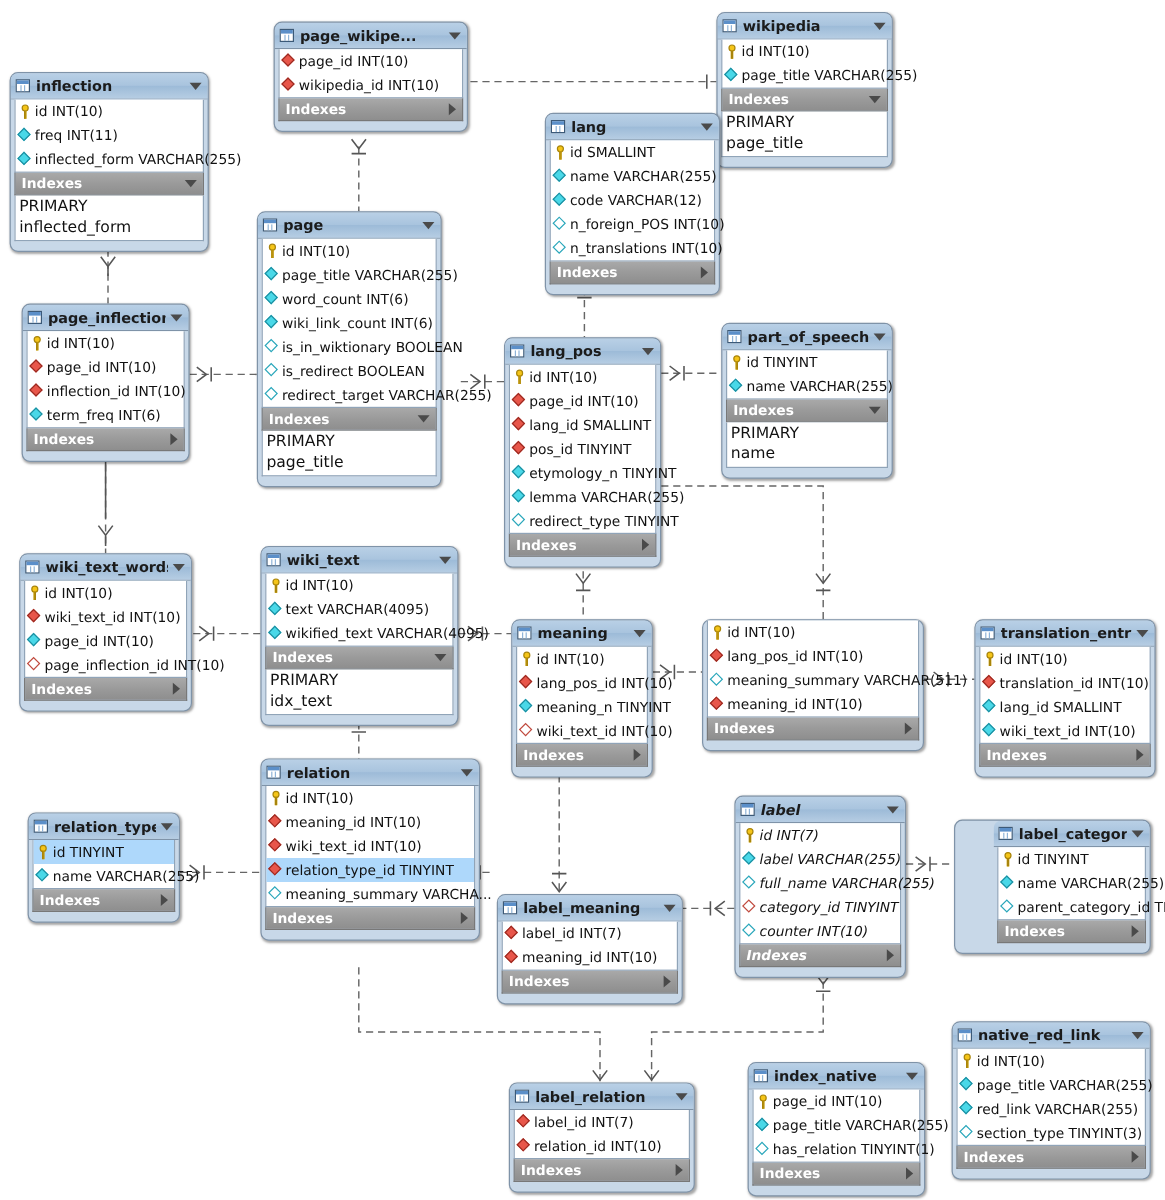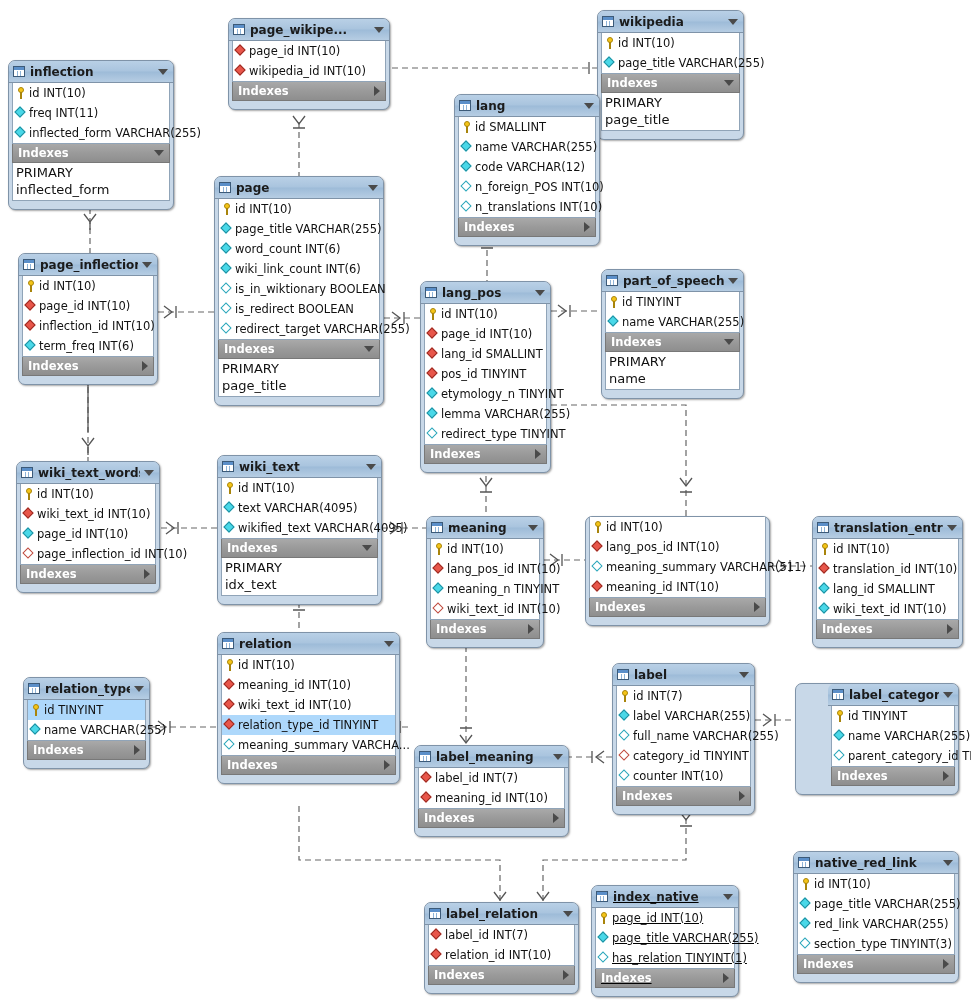--- a/index.html
+++ b/index.html
@@ -289,7 +289,7 @@
           <span class="caret right"></span>
         </div>
       </div>
-      <div class="tbl" style="left: 214px; top: 176px; width: 170px;">
+      <div class="tbl" style="left: 214px; top: 176px; width: 154px;">
         <div class="hdr">
           <span class="tbl-icon"></span>
           <span class="tname">page</span>

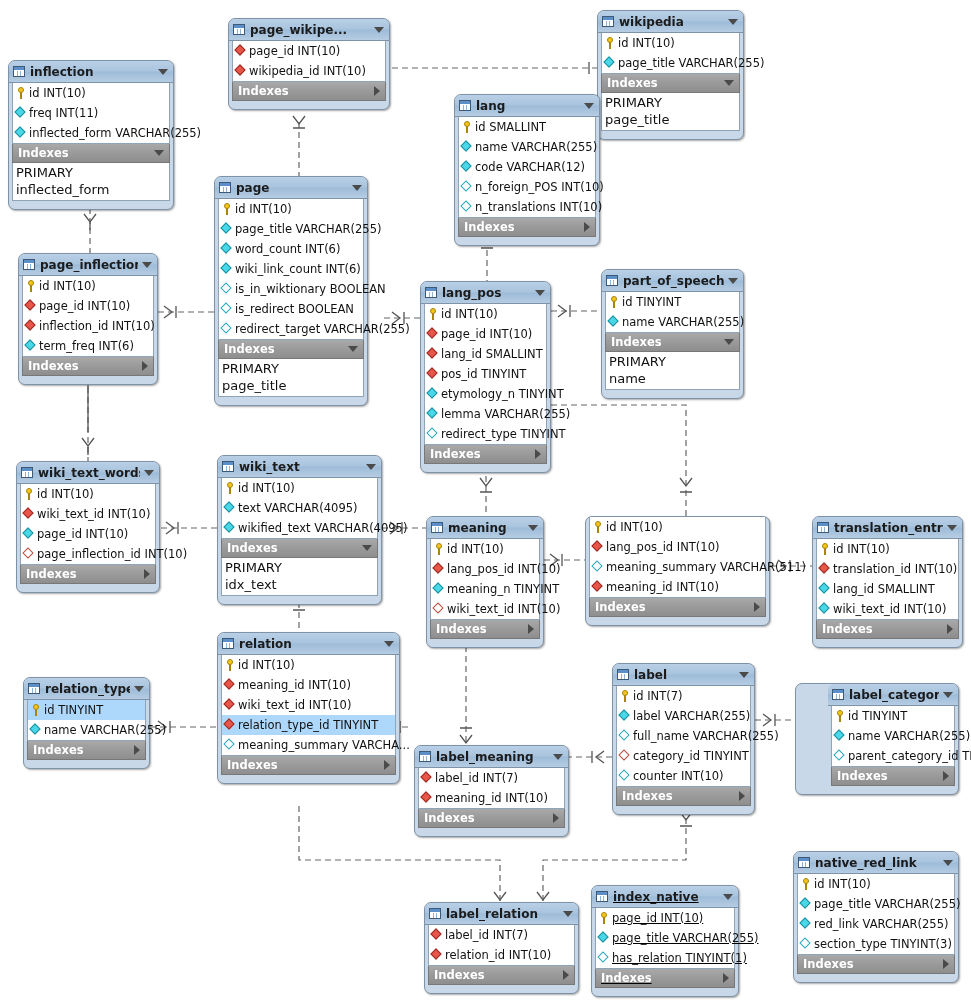--- a/index.html
+++ b/index.html
@@ -623,7 +623,7 @@
           <span class="caret right"></span>
         </div>
       </div>
-      <div class="tbl" style="left: 612px; top: 663px; width: 143px;">
+      <div class="tbl" style="left: 612px; top: 663px; width: 143px; font-style: italic;">
         <div class="hdr">
           <span class="tbl-icon"></span>
           <span class="tname">label</span>

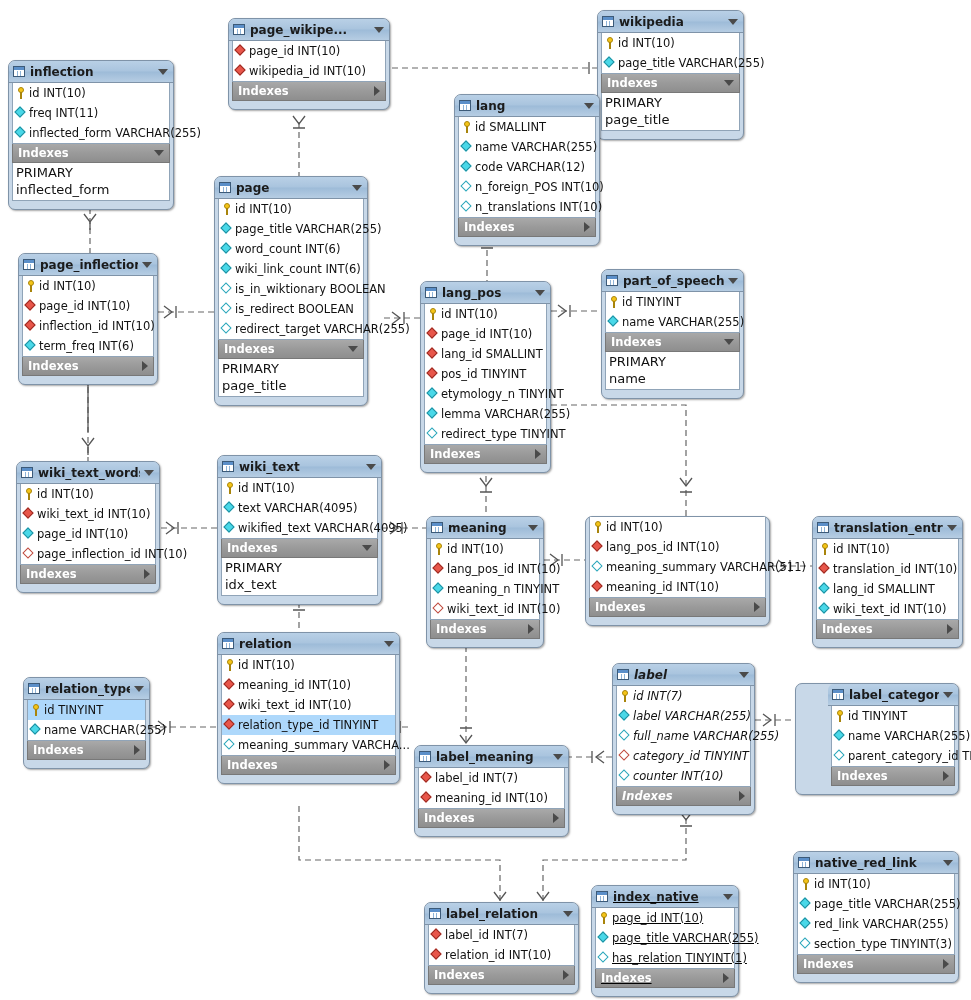--- a/index.html
+++ b/index.html
@@ -723,7 +723,7 @@
           <span class="caret right"></span>
         </div>
       </div>
-      <div class="tbl" style="left: 591px; top: 885px; width: 148px; text-decoration: underline;">
+      <div class="tbl" style="left: 623px; top: 885px; width: 148px;">
         <div class="hdr">
           <span class="tbl-icon"></span>
           <span class="tname">index_native</span>

